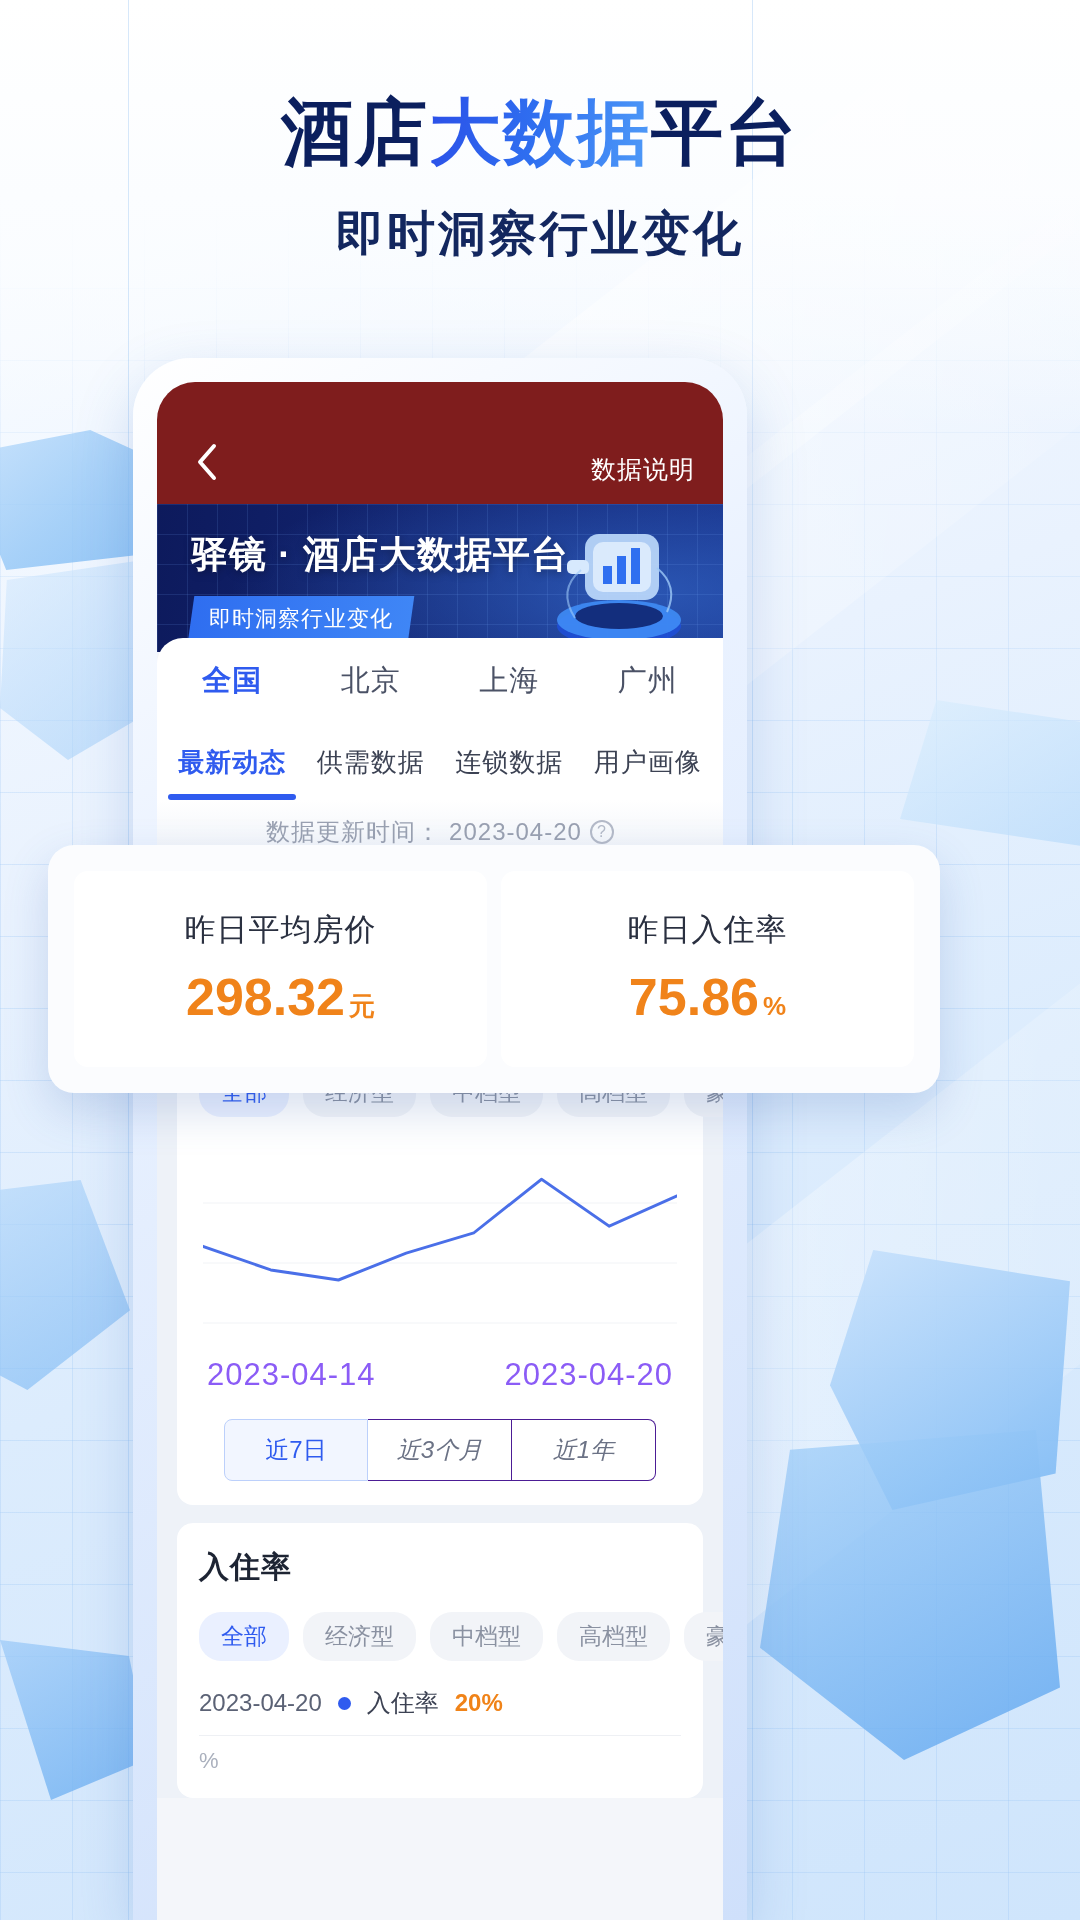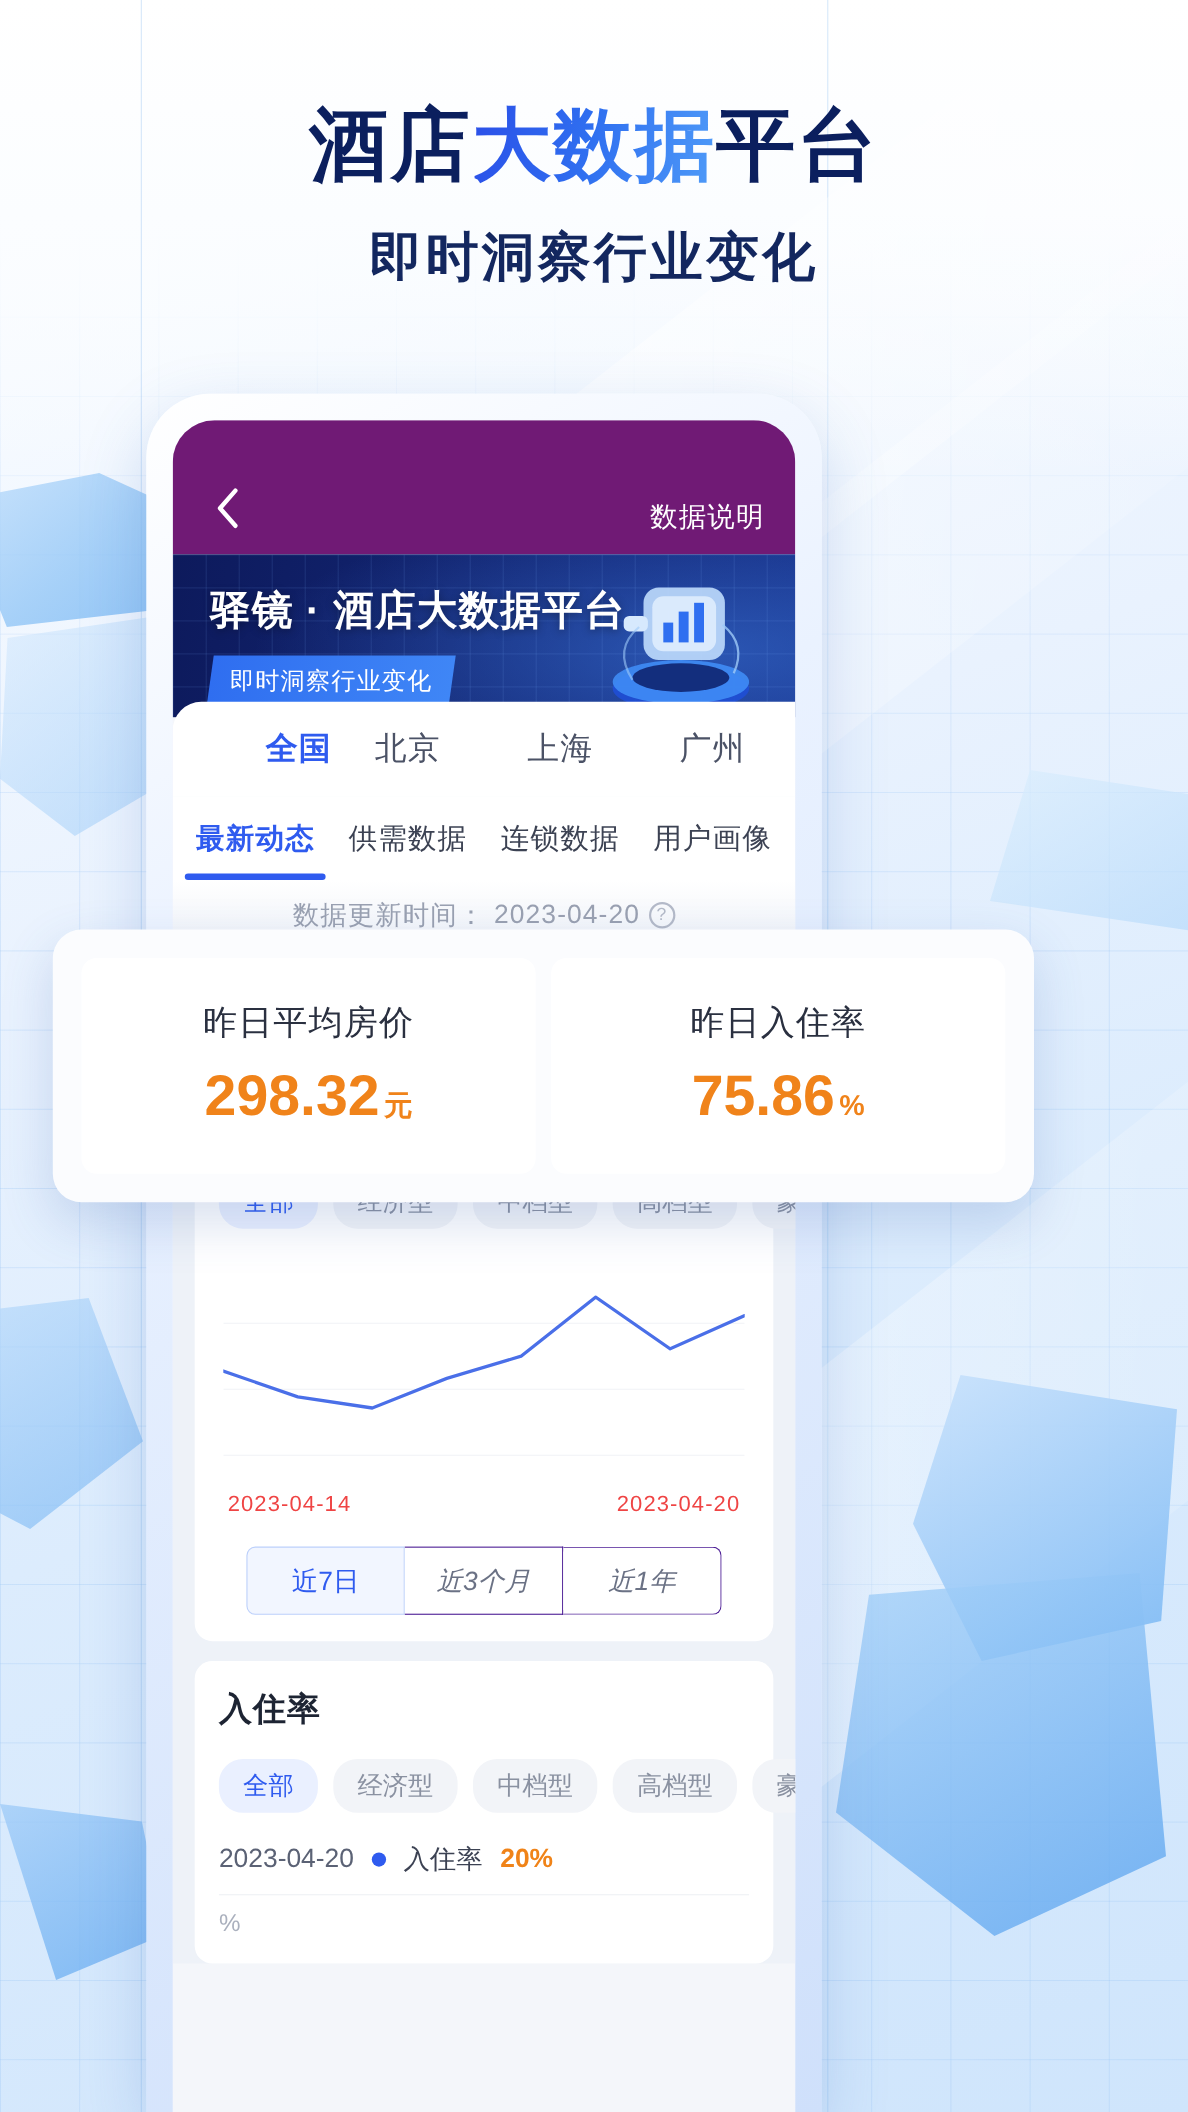--- a/index.html
+++ b/index.html
@@ -121,7 +121,7 @@
 
   
   #nav {
-    height:122px; background:#701a75;
+    height:122px; background:#7f1d1d;
     display:flex; align-items:flex-end; justify-content:space-between;
     padding:0 28px 18px 28px;
   }

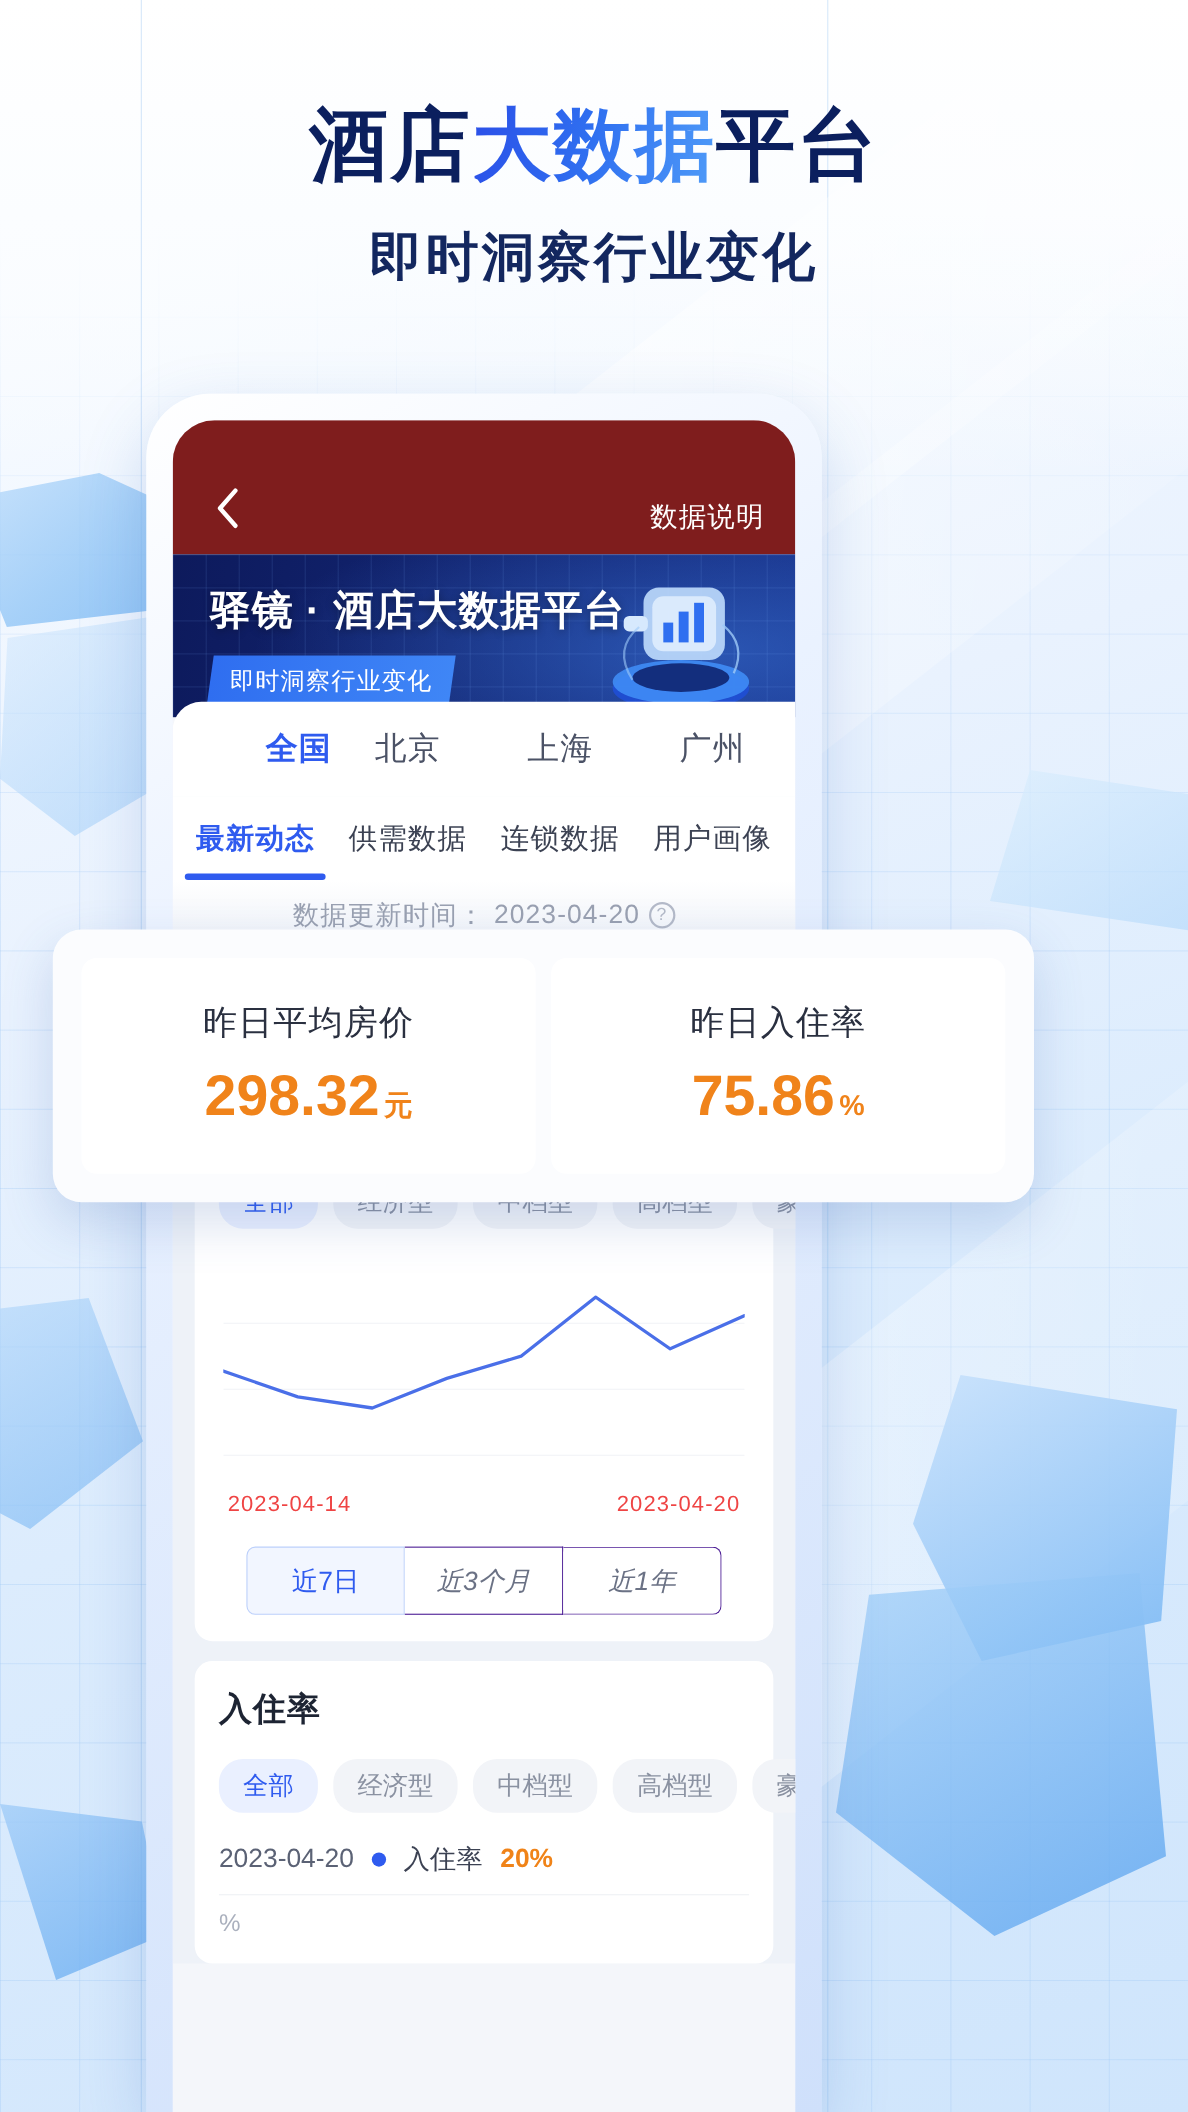--- a/index.html
+++ b/index.html
@@ -178,7 +178,7 @@
   .city-tab {
     flex:1; text-align:center; font-size:29px; color:#4b5266; letter-spacing:1px;
   }
-  .city-tab.active { color:#2f5bef; font-weight:bold;text-align:right; }
+  .city-tab.active { color:#2f5bef; font-weight:bold; }
 
   
   #sub-tabs {

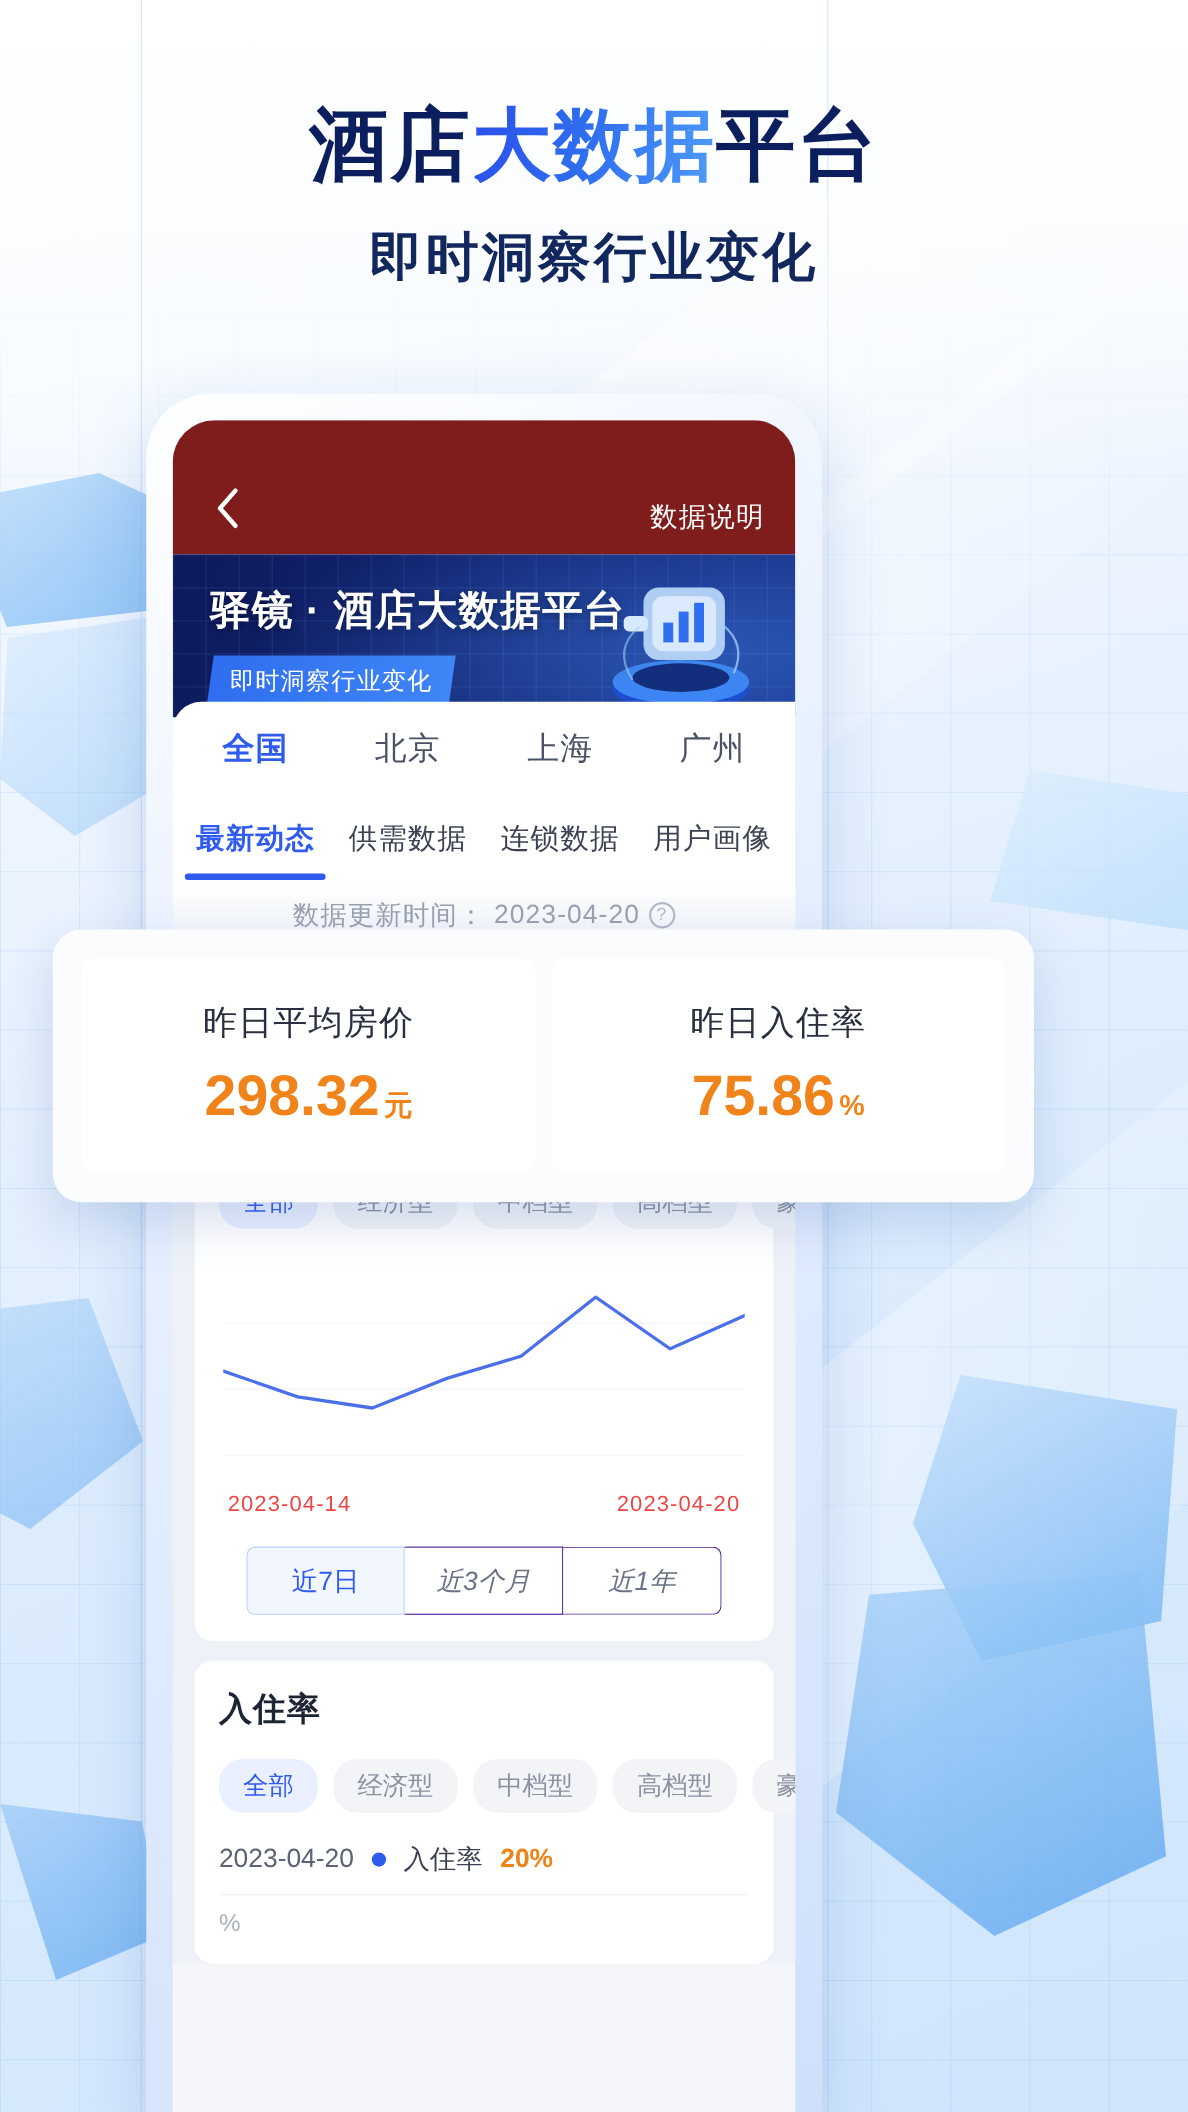--- a/index.html
+++ b/index.html
@@ -220,7 +220,7 @@
   #chart-area svg { width:100%; height:100%; display:block; }
   .axis-row {
     display:flex; justify-content:space-between;
-    font-size:20px; color:#ef4444; margin:14px 8px 0 8px; letter-spacing:1px;
+    font-size:31px; color:#8b5cf6; margin:14px 8px 0 8px; letter-spacing:1px;
   }
 
   #range-seg {

